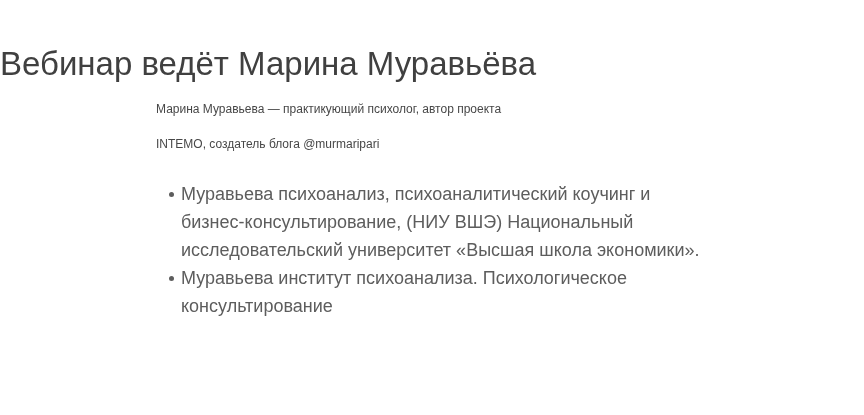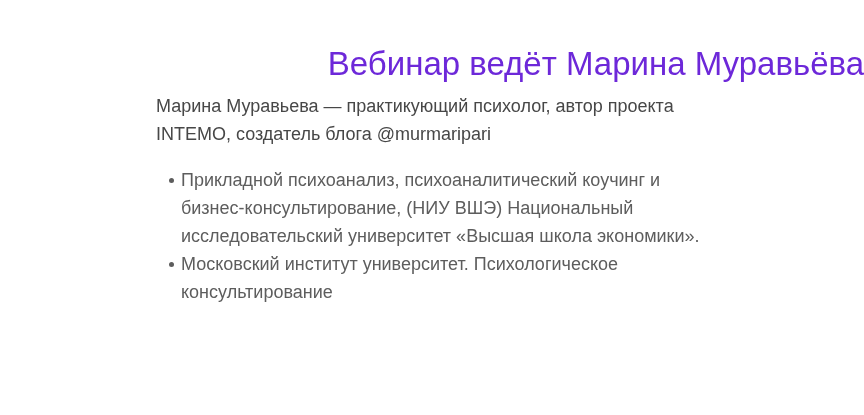--- a/index.html
+++ b/index.html
@@ -20,11 +20,11 @@
     top: 44px;
     left: 0;
     right: 0;
-    text-align: right;
+    text-align: left;
     font-size: 33px;
     font-weight: 300;
     line-height: 40px;
-    color: #6d28d9;
+    color: #404040;
     margin: 0;
   }
   .content {

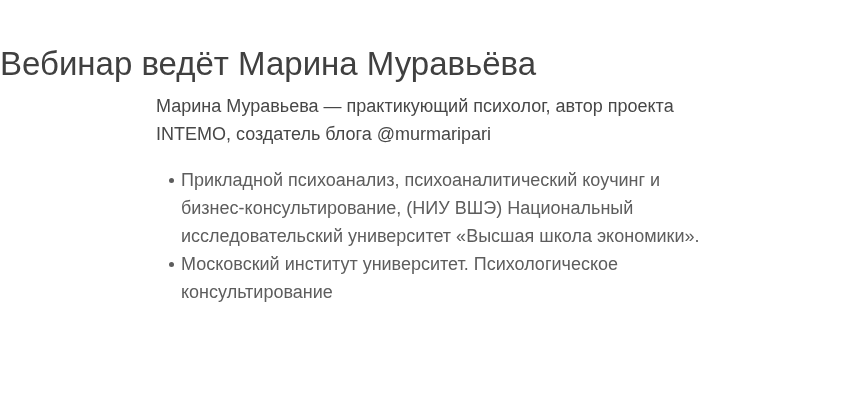--- a/index.html
+++ b/index.html
@@ -35,8 +35,8 @@
   }
   .intro {
     margin: 0 0 18px 0;
-    font-size: 18px;
-    line-height: 28px;
+    font-size: 12px;
+    line-height: 35px;
     color: #474747;
     white-space: pre-line;
   }

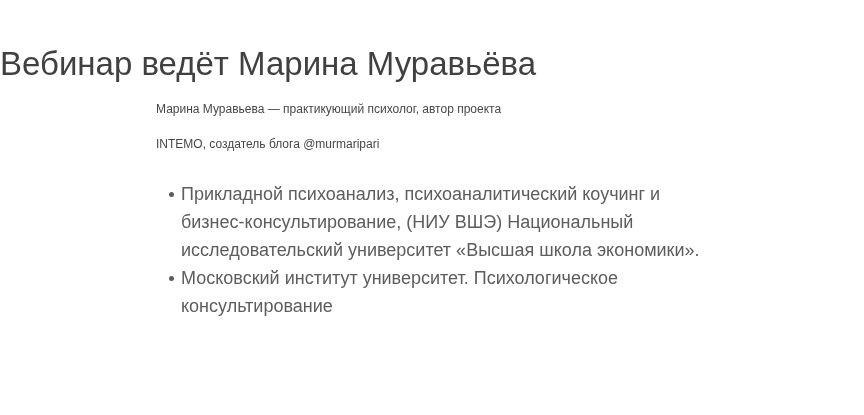--- a/index.html
+++ b/index.html
@@ -83,7 +83,7 @@
 
 
     <ul class="edu-list">
-      <li>Прикладной психоанализ, психоаналитический коучинг и
+      <li>Муравьева психоанализ, психоаналитический коучинг и
 бизнес-консультирование, (НИУ ВШЭ) Национальный
 исследовательский университет «Высшая школа экономики».</li>
       <li>Московский институт университет. Психологическое

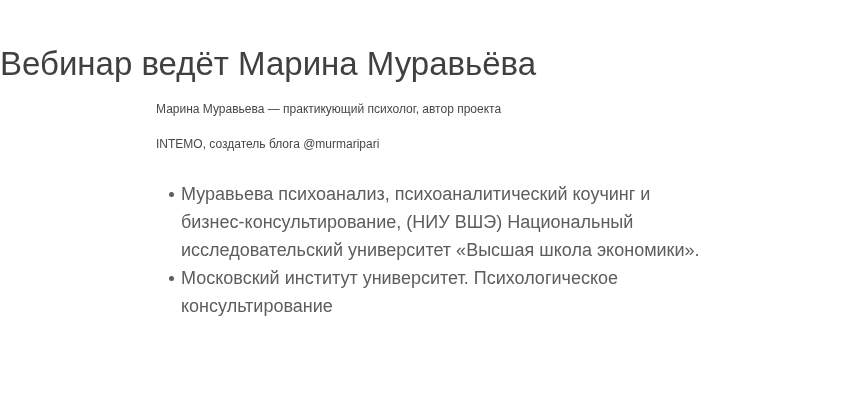--- a/index.html
+++ b/index.html
@@ -86,7 +86,7 @@
       <li>Муравьева психоанализ, психоаналитический коучинг и
 бизнес-консультирование, (НИУ ВШЭ) Национальный
 исследовательский университет «Высшая школа экономики».</li>
-      <li>Московский институт университет. Психологическое
+      <li>Муравьева институт психоанализа. Психологическое
 консультирование</li>
     </ul>
   </div>

